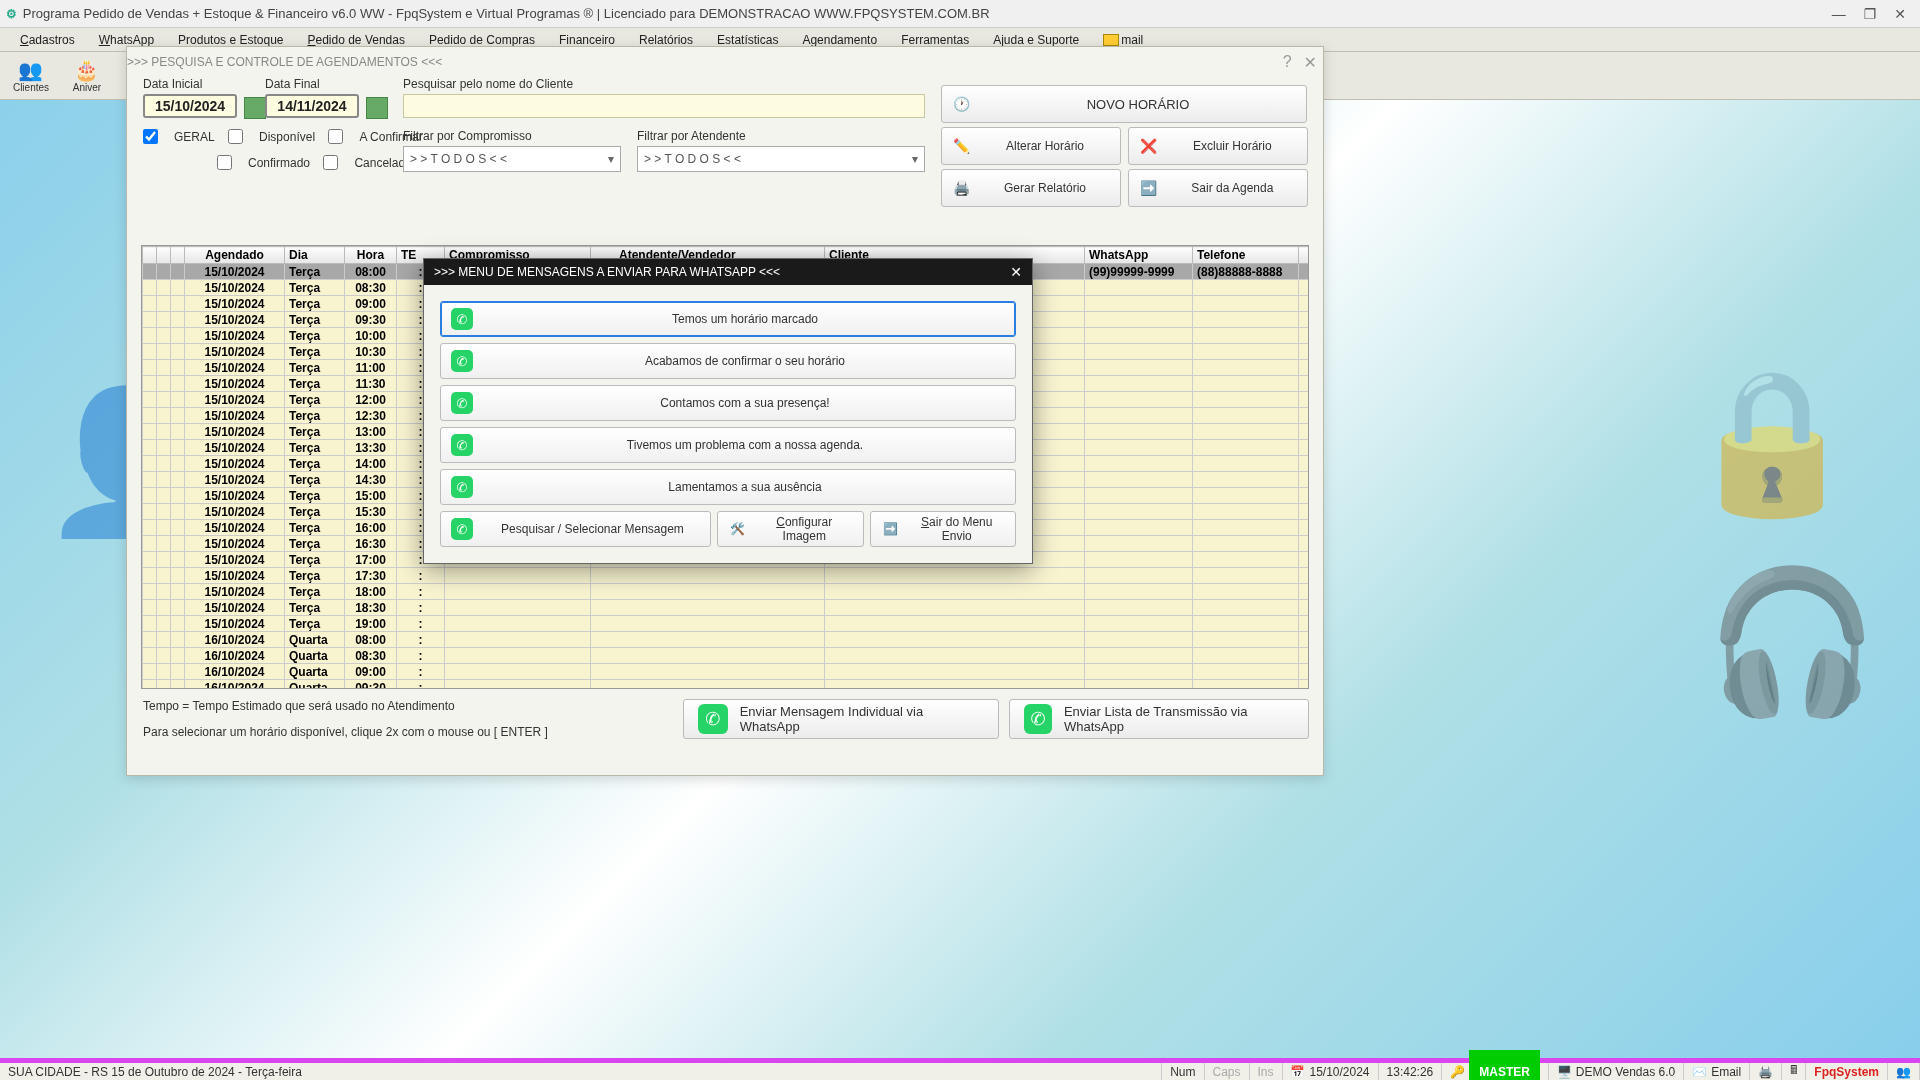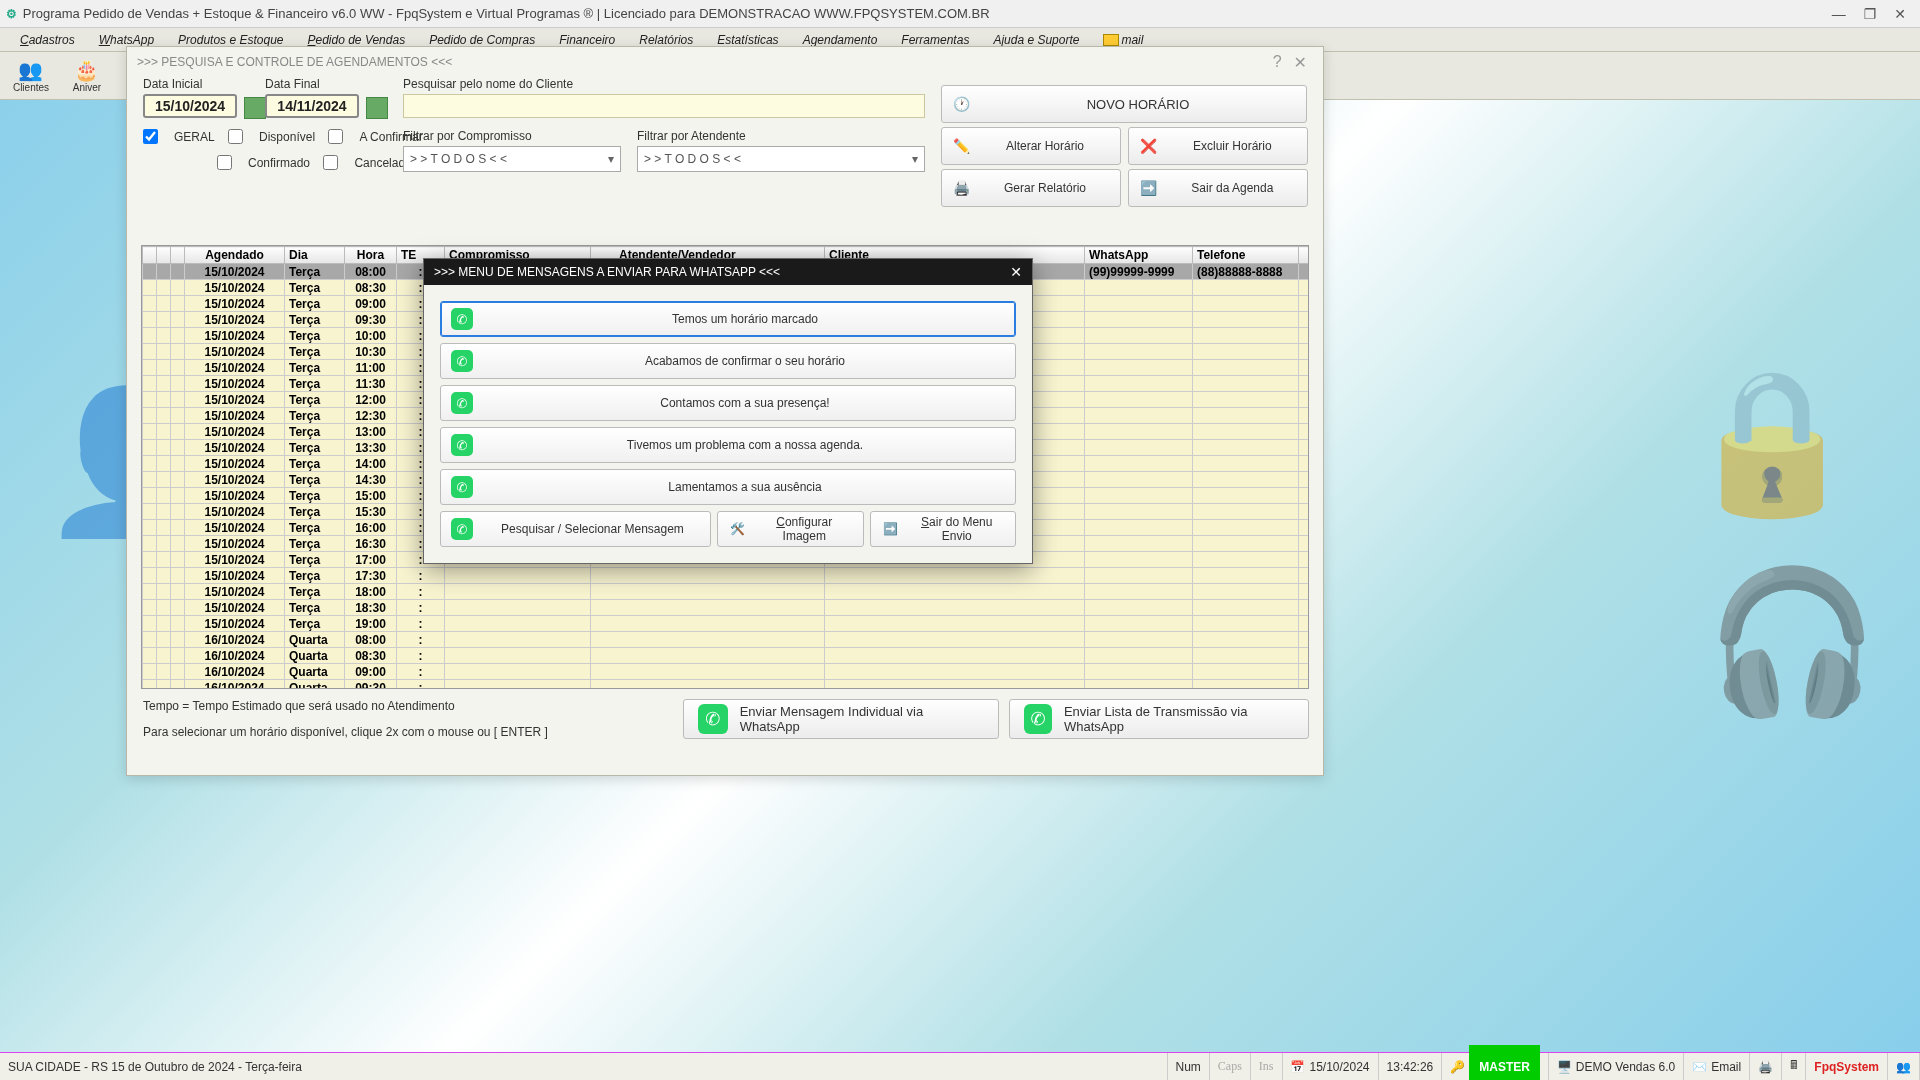--- a/index.html
+++ b/index.html
@@ -9,7 +9,7 @@
 .titlebar .title { color:#444; font-size:13px; flex:1; }
 .win-controls { display:flex; gap:18px; margin-right:8px; }
 .win-controls span { color:#555; cursor:pointer; font-size:14px; }
-.menubar { background:#e8e8e0; height:24px; display:flex; align-items:center; padding:0 8px; gap:0; border-bottom:1px solid #c0c0b0;font-style:italic; }
+.menubar { background:#e8e8e0; height:24px; display:flex; align-items:center; padding:0 8px; gap:0; border-bottom:1px solid #c0c0b0; }
 .menubar .mi { padding:2px 12px; color:#222; cursor:pointer; }
 .menubar .mi u { text-decoration:underline; }
 .menubar .mail-ico { width:16px; height:12px; background:#fc3; display:inline-block; vertical-align:middle; margin-right:2px; border:1px solid #a80; }

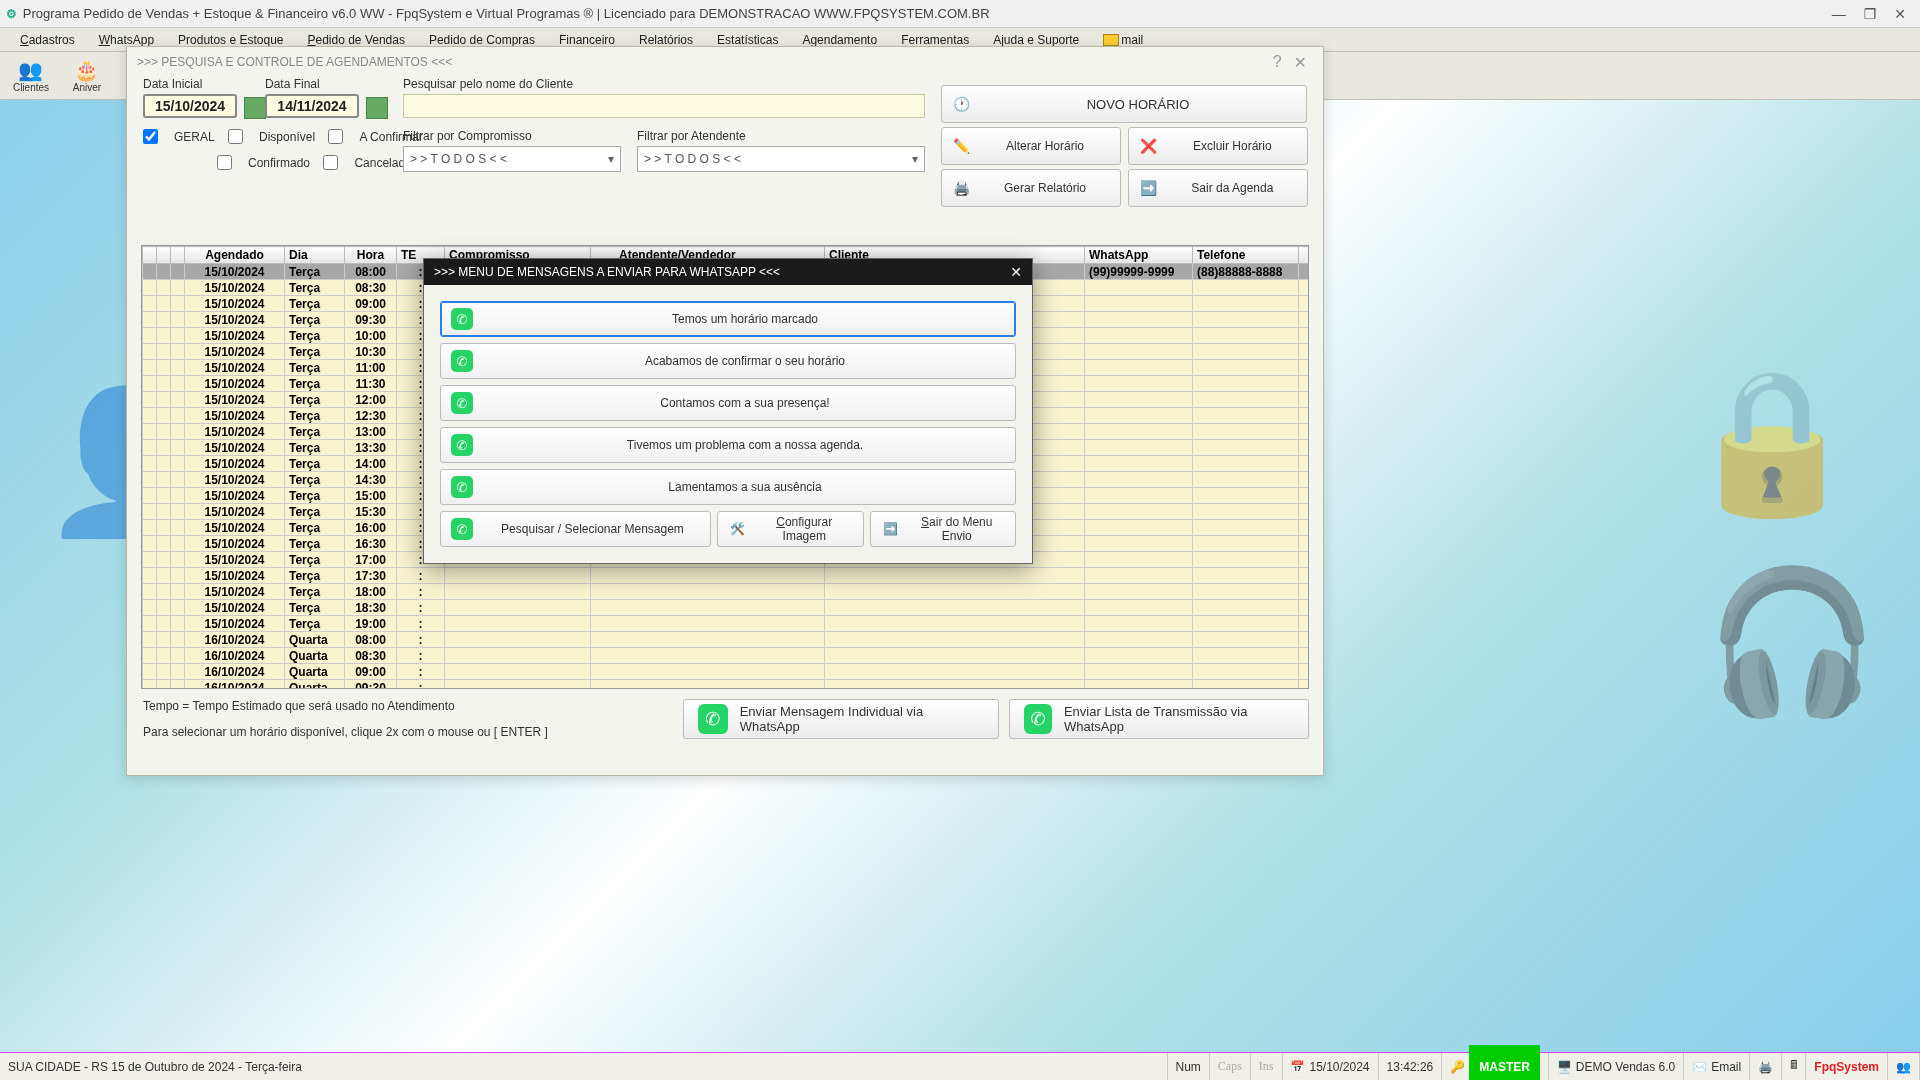--- a/index.html
+++ b/index.html
@@ -19,7 +19,7 @@
 .qbtn .lb { font-size:10px; color:#333; }
 .bg-deco { position:absolute; color:rgba(255,255,255,0.5); font-size:140px; }
 .window { position:absolute; left:126px; top:46px; width:1198px; height:730px; background:#f4f4ee; border:1px solid #b8b8a8; box-shadow:0 3px 12px rgba(0,0,0,0.15); }
-.window .whead { height:30px; display:flex; align-items:center; padding:0 10px; color:#888; font-size:13px; }
+.window .whead { height:30px; display:flex; align-items:center; padding:0 0; color:#888; font-size:13px; }
 .window .whead .spacer { flex:1; }
 .window .whead .wx { color:#999; font-size:16px; padding:0 6px; cursor:pointer; }
 .filters { padding:4px 16px 8px 16px; position:relative; height:160px; }

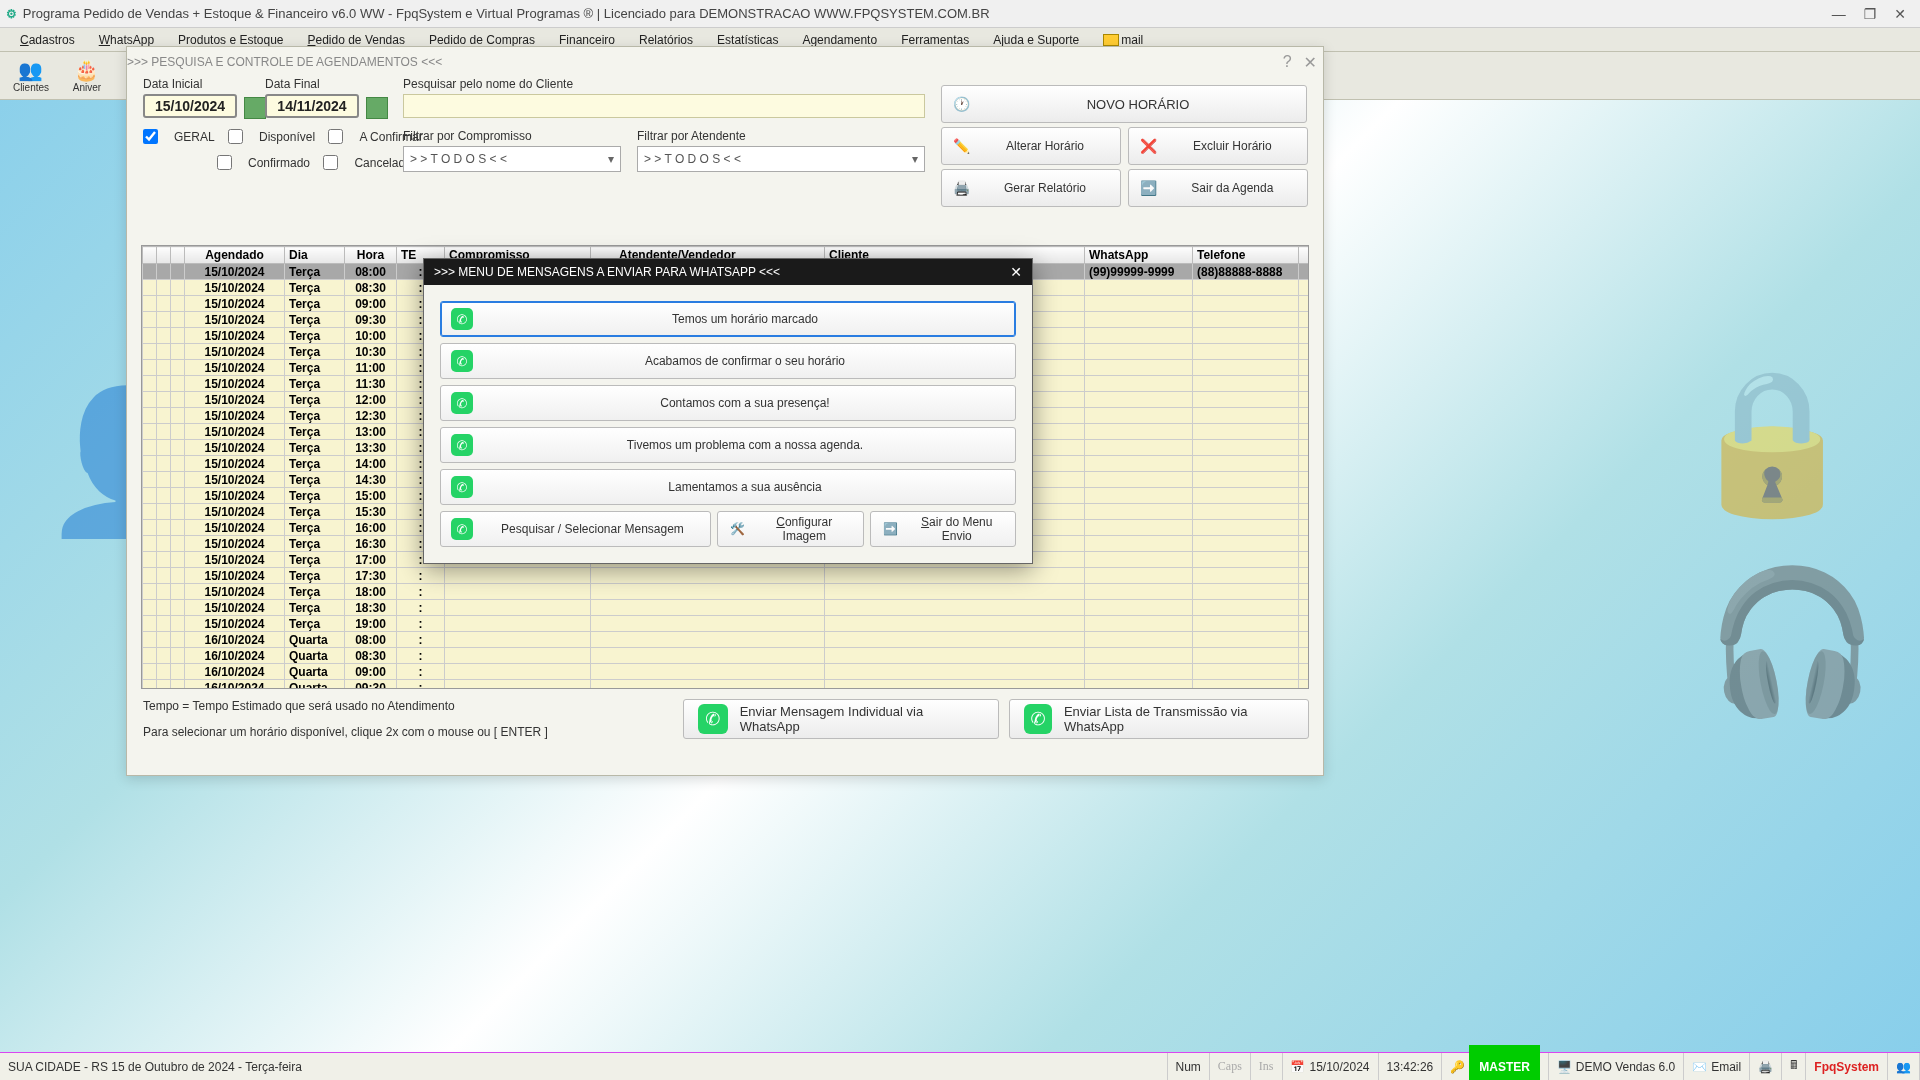--- a/index.html
+++ b/index.html
@@ -72,7 +72,7 @@
 .drow { display:flex; gap:6px; margin-top:4px; }
 .drow .msgbtn { flex:1; margin:0; }
 .drow .tool-ic { width:20px; height:20px; display:inline-flex; align-items:center; justify-content:center; margin-right:8px; }
-.statusbar { position:absolute; left:0; right:0; bottom:0; height:28px; background:#f0f0e8; border-top:1px solid #d946ef; display:flex; align-items:center; font-size:11px; color:#333; }
+.statusbar { position:absolute; left:0; right:0; bottom:0; height:22px; background:#f0f0e8; border-top:5px solid #d946ef; display:flex; align-items:center; font-size:11px; color:#333; }
 .statusbar .cell { border-right:1px solid #ccc; padding:0 8px; height:100%; display:flex; align-items:center; }
 .statusbar .grow { flex:1; }
 .statusbar .master { background:#0c0; color:#fff; font-weight:bold; padding:15px 10px; }

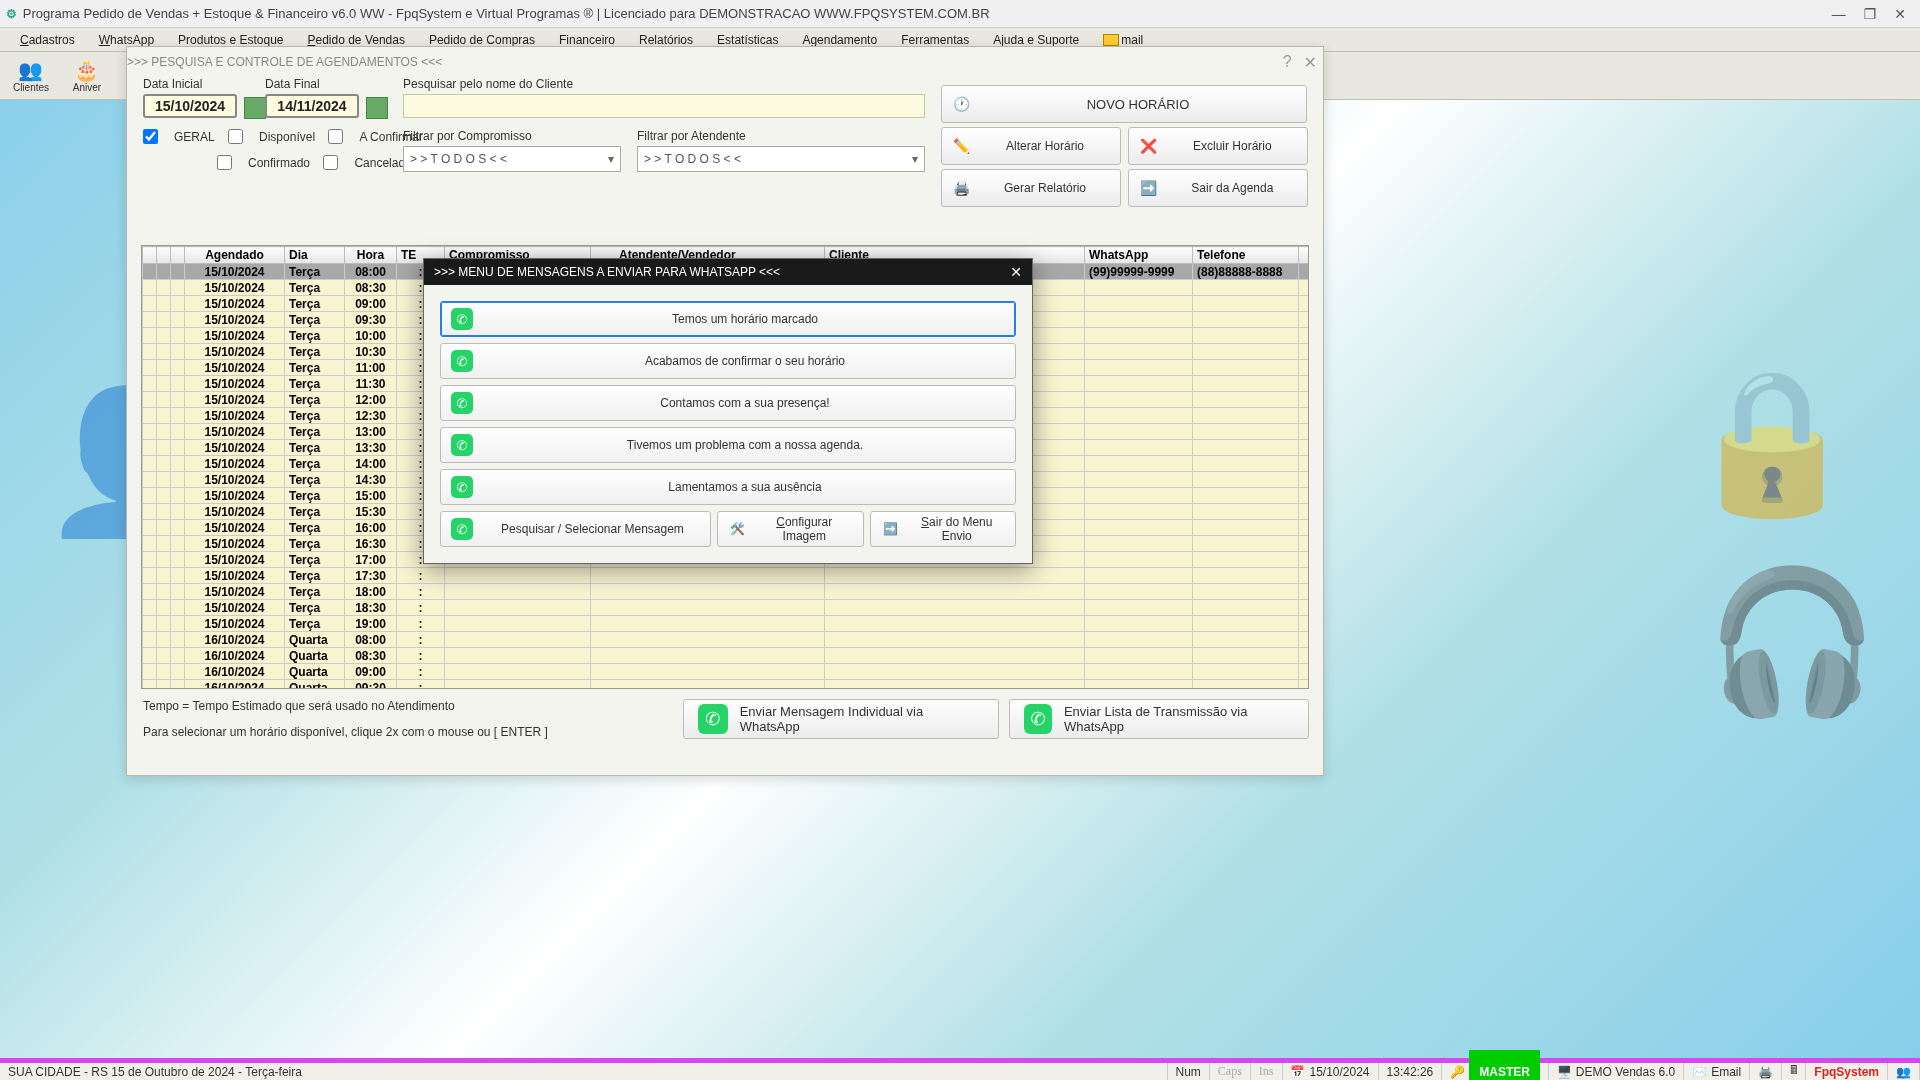--- a/index.html
+++ b/index.html
@@ -76,7 +76,7 @@
 .statusbar .cell { border-right:1px solid #ccc; padding:0 8px; height:100%; display:flex; align-items:center; }
 .statusbar .grow { flex:1; }
 .statusbar .master { background:#0c0; color:#fff; font-weight:bold; padding:15px 10px; }
-.statusbar .dim { color:#aaa;font-family:Liberation Serif, serif; }
+.statusbar .dim { color:#aaa; }
 .statusbar .fpq { color:#d22; font-weight:bold; }
 .statusbar .sic { margin-right:4px; }
 </style>

